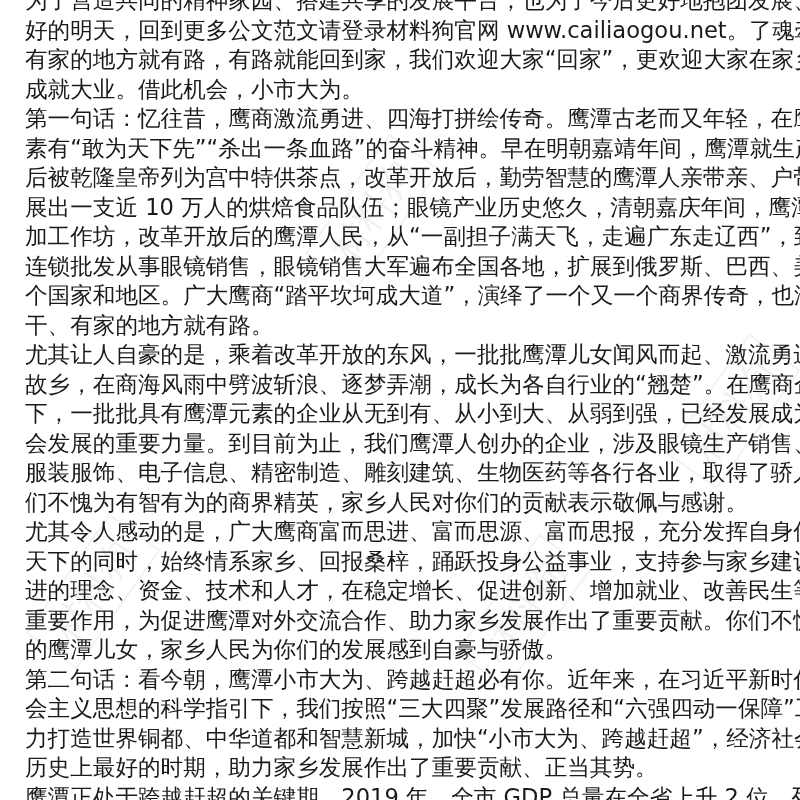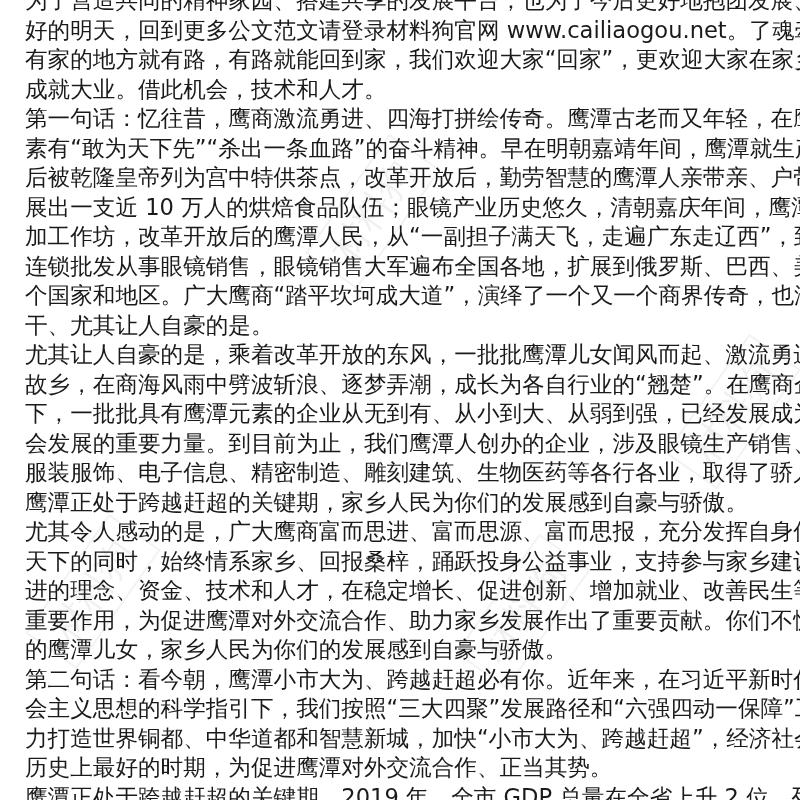--- a/index.html
+++ b/index.html
@@ -31,7 +31,7 @@
   <div class="line" style="top:0px">为了营造共同的精神家园、搭建共享的发展平台，也为了今后更好地抱团发展、创造家乡更</div>
   <div class="line" style="top:29.5px">好的明天，回到更多公文范文请登录材料狗官网 www.cailiaogou.net。了魂牵梦绕的家乡。</div>
   <div class="line" style="top:59px">有家的地方就有路，有路就能回到家，我们欢迎大家“回家”，更欢迎大家在家乡放飞梦想、</div>
-  <div class="line short" style="top:88.5px">成就大业。借此机会，技术和人才。</div>
+  <div class="line short" style="top:88.5px">成就大业。借此机会，小市大为。</div>
   <div class="line" style="top:118px">第一句话：忆往昔，鹰商激流勇进、四海打拼绘传奇。鹰潭古老而又年轻，在鹰潭人民身上，</div>
   <div class="line" style="top:147.5px">素有“敢为天下先”“杀出一条血路”的奋斗精神。早在明朝嘉靖年间，鹰潭就生产芝麻桃酥，</div>
   <div class="line" style="top:177px">后被乾隆皇帝列为宫中特供茶点，改革开放后，勤劳智慧的鹰潭人亲带亲、户带户，已经发</div>

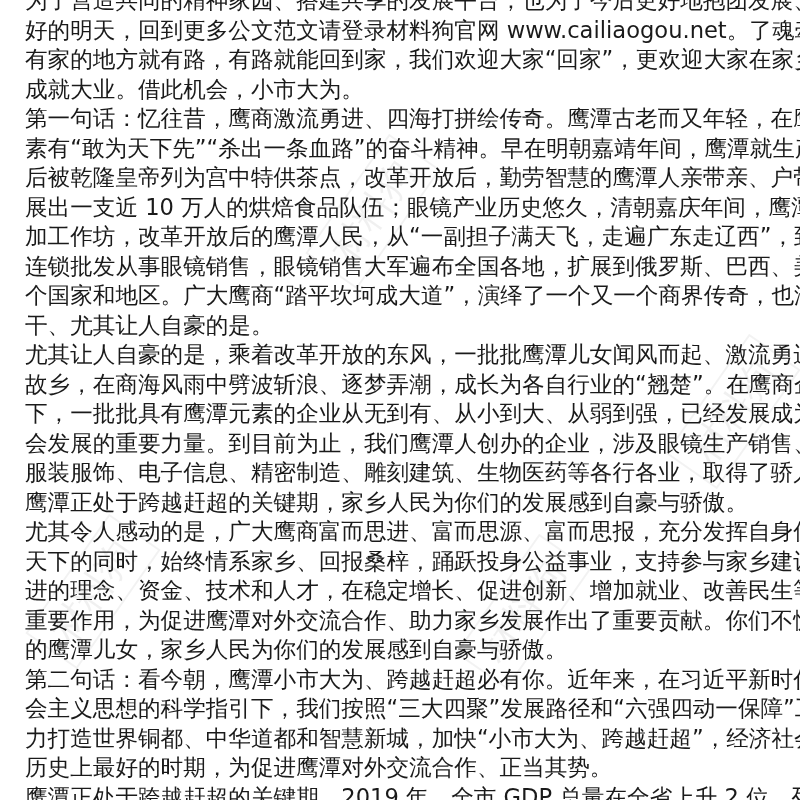--- a/index.html
+++ b/index.html
@@ -39,7 +39,7 @@
   <div class="line" style="top:236px">加工作坊，改革开放后的鹰潭人民，从“一副担子满天飞，走遍广东走辽西”，到开门店、搞</div>
   <div class="line" style="top:265.5px">连锁批发从事眼镜销售，眼镜销售大军遍布全国各地，扩展到俄罗斯、巴西、美国等四十多</div>
   <div class="line" style="top:295px">个国家和地区。广大鹰商“踏平坎坷成大道”，演绎了一个又一个商界传奇，也滋育了敢闯敢</div>
-  <div class="line short" style="top:324.5px">干、尤其让人自豪的是。</div>
+  <div class="line short" style="top:324.5px">干、有家的地方就有路。</div>
   <div class="line" style="top:354px">尤其让人自豪的是，乘着改革开放的东风，一批批鹰潭儿女闻风而起、激流勇进，把他乡当</div>
   <div class="line" style="top:383.5px">故乡，在商海风雨中劈波斩浪、逐梦弄潮，成长为各自行业的“翘楚”。在鹰商企业家的带动</div>
   <div class="line" style="top:413px">下，一批批具有鹰潭元素的企业从无到有、从小到大、从弱到强，已经发展成为当地经济社</div>

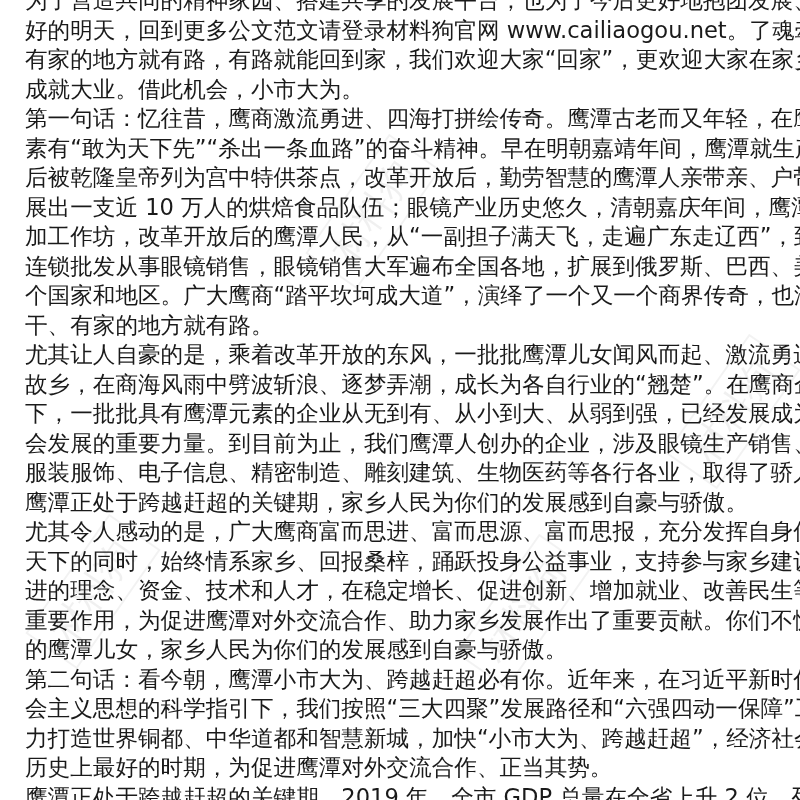--- a/index.html
+++ b/index.html
@@ -45,7 +45,7 @@
   <div class="line" style="top:413px">下，一批批具有鹰潭元素的企业从无到有、从小到大、从弱到强，已经发展成为当地经济社</div>
   <div class="line" style="top:442.5px">会发展的重要力量。到目前为止，我们鹰潭人创办的企业，涉及眼镜生产销售、烘焙产销、</div>
   <div class="line" style="top:472px">服装服饰、电子信息、精密制造、雕刻建筑、生物医药等各行各业，取得了骄人的成绩。你</div>
-  <div class="line short" style="top:501.5px">鹰潭正处于跨越赶超的关键期，家乡人民为你们的发展感到自豪与骄傲。</div>
+  <div class="line short" style="top:501.5px">们不愧为有智有为的商界精英，家乡人民对你们的贡献表示敬佩与感谢。</div>
   <div class="line" style="top:531px">尤其令人感动的是，广大鹰商富而思进、富而思源、富而思报，充分发挥自身优势，在勇闯</div>
   <div class="line" style="top:560.5px">天下的同时，始终情系家乡、回报桑梓，踊跃投身公益事业，支持参与家乡建设，带回了先</div>
   <div class="line" style="top:590px">进的理念、资金、技术和人才，在稳定增长、促进创新、增加就业、改善民生等方面发挥了</div>

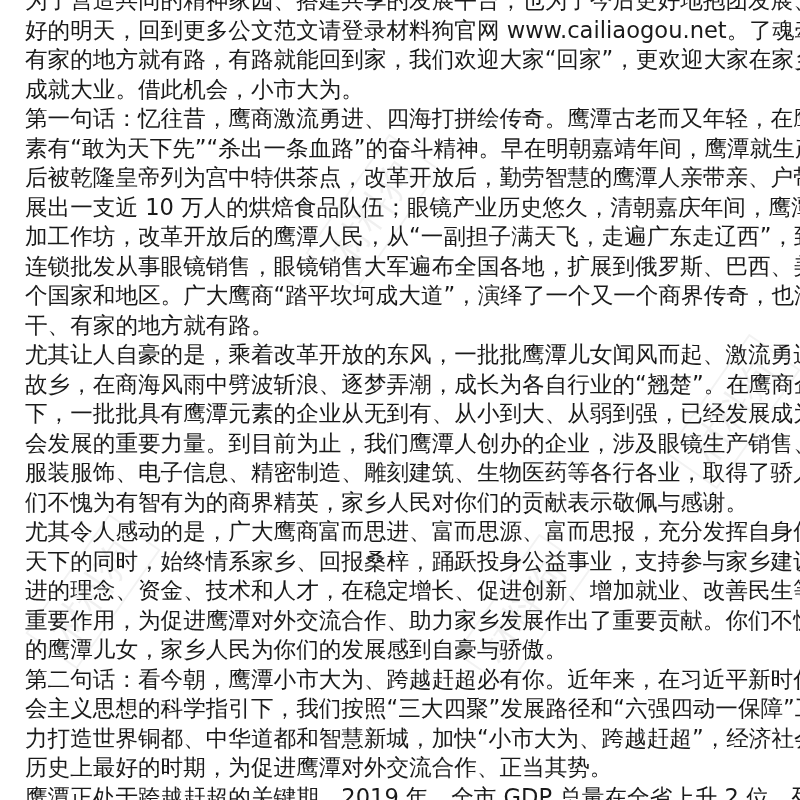--- a/index.html
+++ b/index.html
@@ -54,7 +54,7 @@
   <div class="line" style="top:678.5px">第二句话：看今朝，鹰潭小市大为、跨越赶超必有你。近年来，在习近平新时代中国特色社</div>
   <div class="line" style="top:708px">会主义思想的科学指引下，我们按照“三大四聚”发展路径和“六强四动一保障”工作思路，全</div>
   <div class="line" style="top:737.5px">力打造世界铜都、中华道都和智慧新城，加快“小市大为、跨越赶超”，经济社会发展迈入了</div>
-  <div class="line short" style="top:767px">历史上最好的时期，为促进鹰潭对外交流合作、正当其势。</div>
+  <div class="line short" style="top:767px">历史上最好的时期，助力家乡发展作出了重要贡献、正当其势。</div>
   <div class="line" style="top:796.5px">鹰潭正处于跨越赶超的关键期。2019 年，全市 GDP 总量在全省上升 2 位、列第 9 位，结束</div>
 
 </div>

